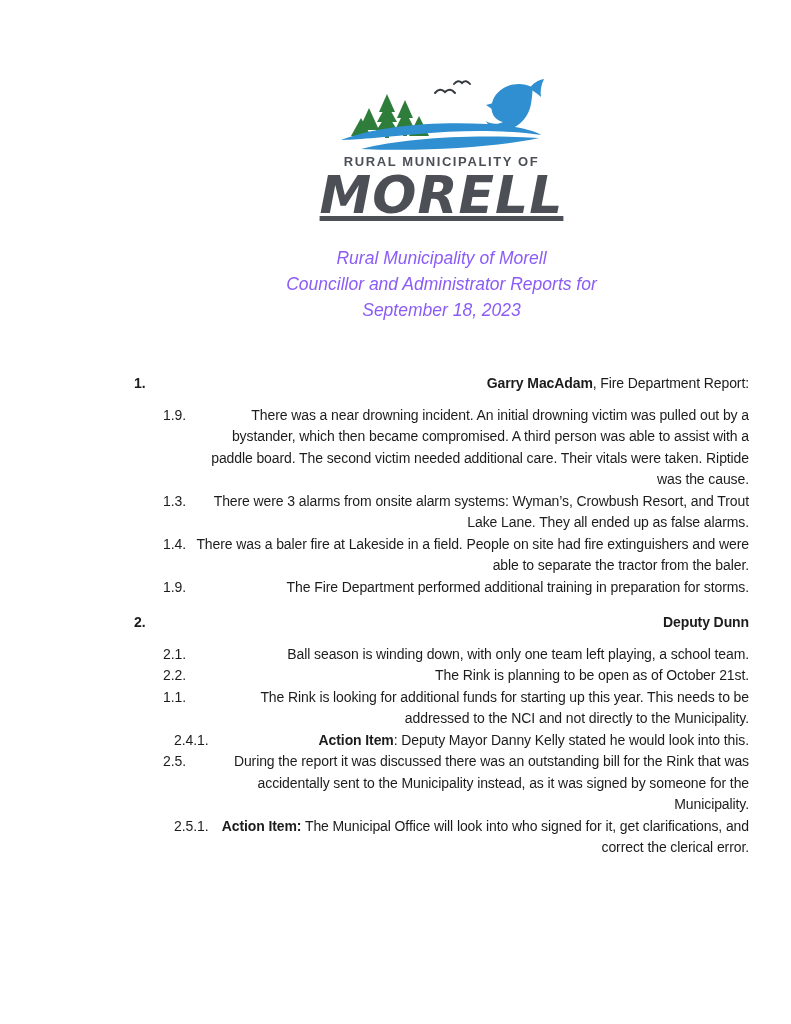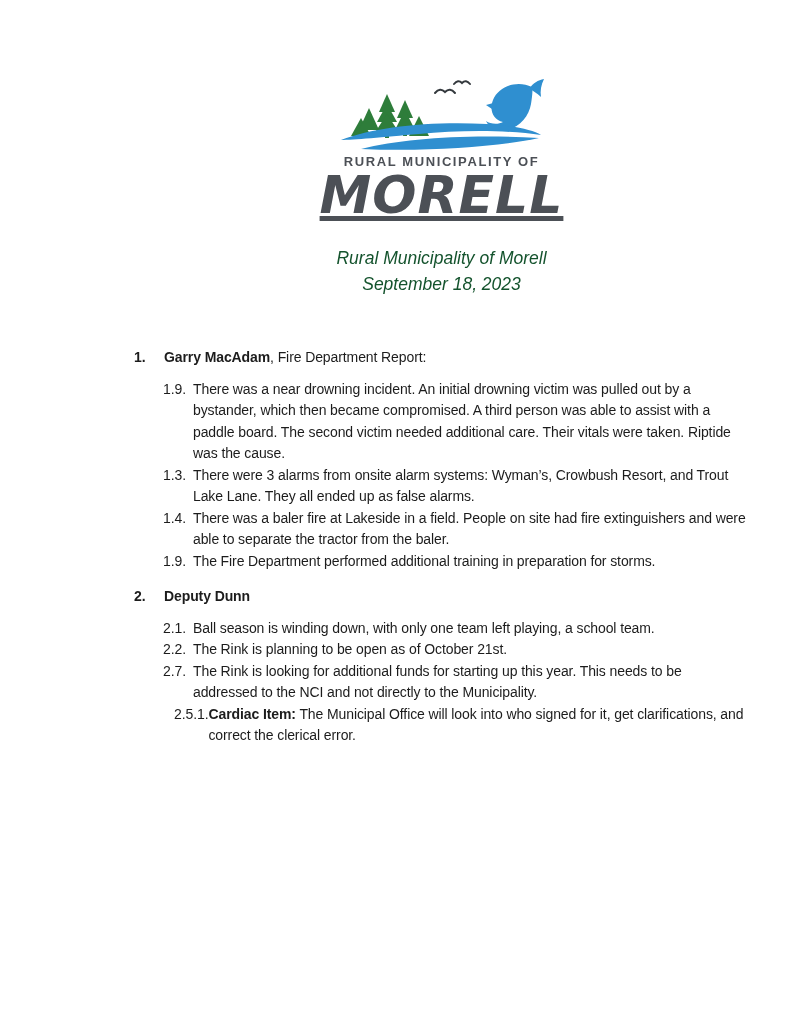--- a/index.html
+++ b/index.html
@@ -41,7 +41,7 @@
     text-align: center;
     font-style: italic;
     font-size: 17.5px; line-height: 26px;
-    color: #14532d;
+    color: #8b5cf6;
   }
 
   

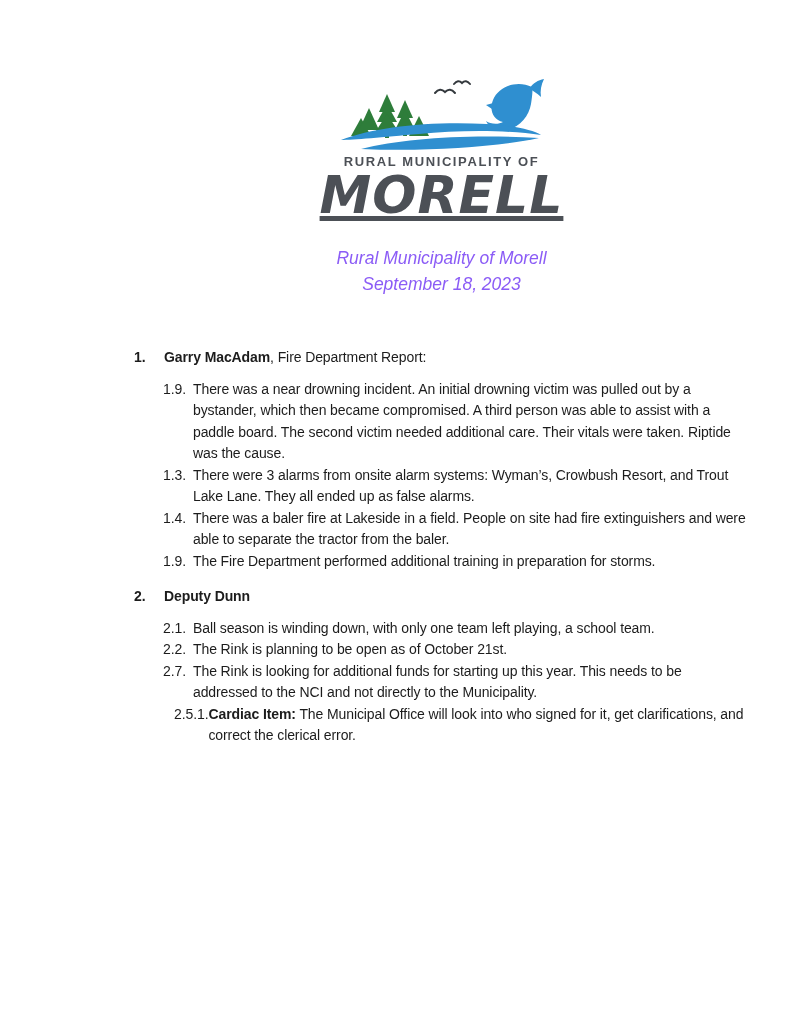--- a/index.html
+++ b/index.html
@@ -106,6 +106,7 @@
 
   <div class="title">
     <div>Rural Municipality of Morell</div>
+    <div>Councillor and Administrator Reports for</div>
     <div>September 18, 2023</div>
   </div>
 

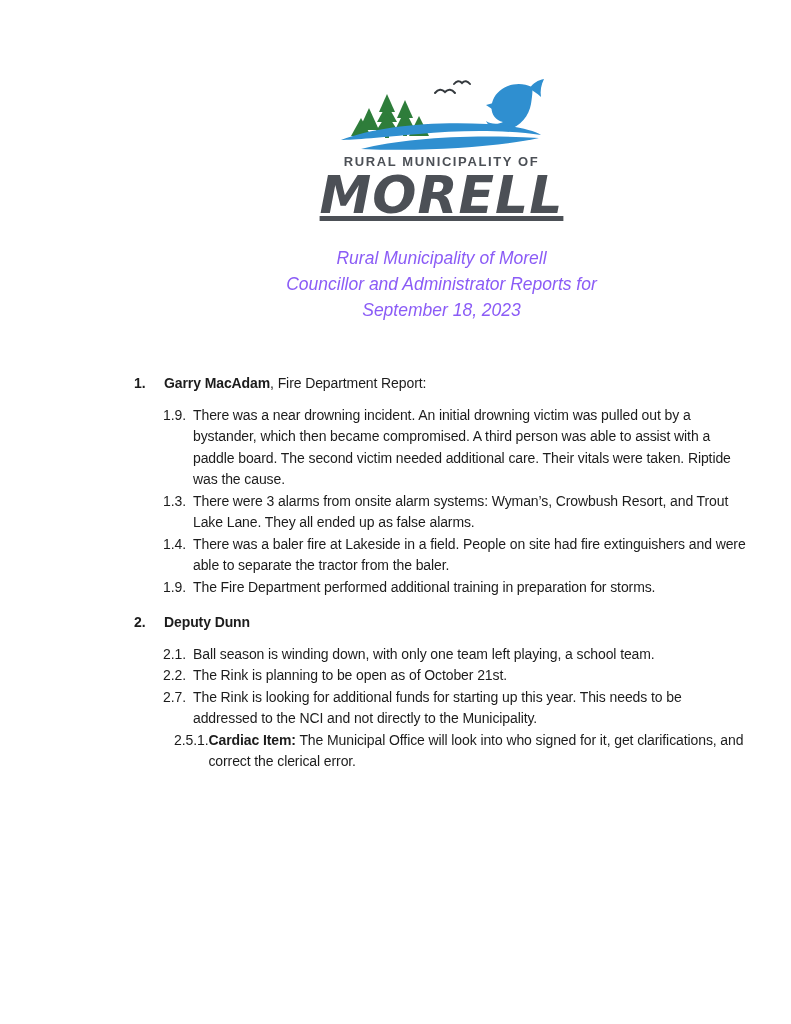--- a/index.html
+++ b/index.html
@@ -54,7 +54,7 @@
   .section + .section { margin-top: 14px; }
   .row { display: flex; align-items: flex-start; }
   .row .num { flex: 0 0 30px; }
-  .row .txt { flex: 1 1 auto; }
+  .row .txt { flex: 1 1 auto; text-align: right; }
   .heading { margin-bottom: 10px; }
   .heading .num { font-weight: bold; }
   .heading b { font-weight: bold; }

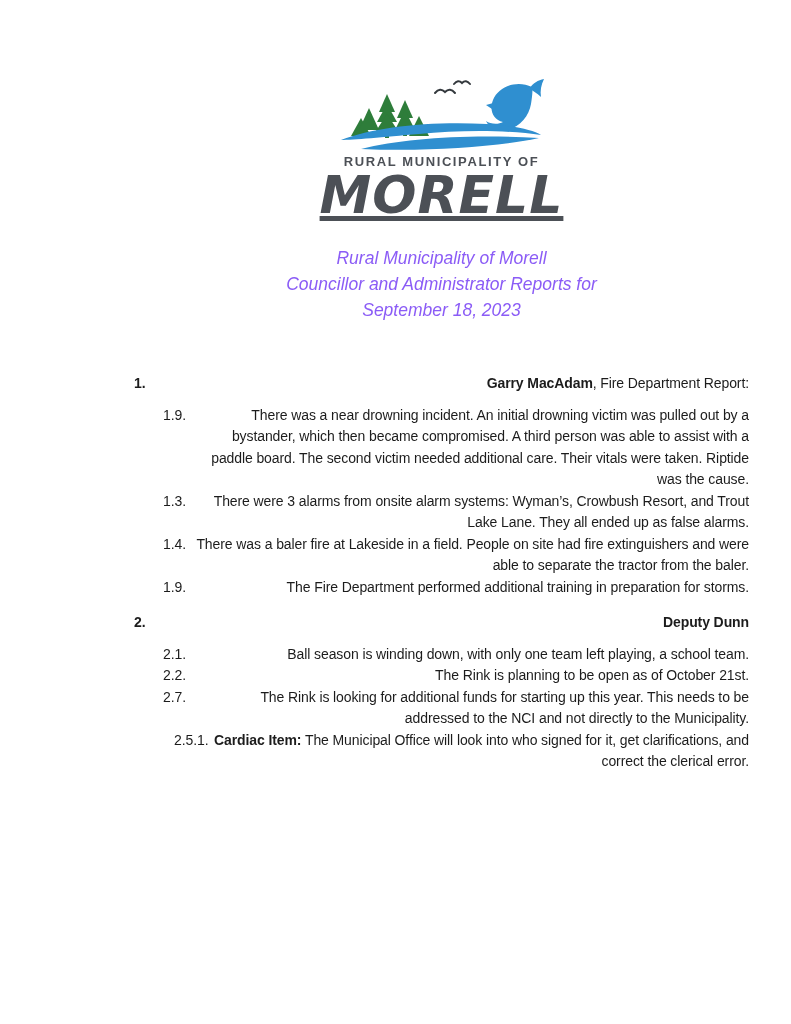--- a/index.html
+++ b/index.html
@@ -147,7 +147,7 @@
           <span class="txt">The Rink is planning to be open as of October 21st.</span>
         </div>
         <div class="row item lvl2">
-          <span class="num">2.7.</span>
+          <span class="num">1.1.</span>
           <span class="txt">The Rink is looking for additional funds for starting up this year. This needs to be addressed to the NCI and not directly to the Municipality.</span>
         </div>
         <div class="row item lvl3">

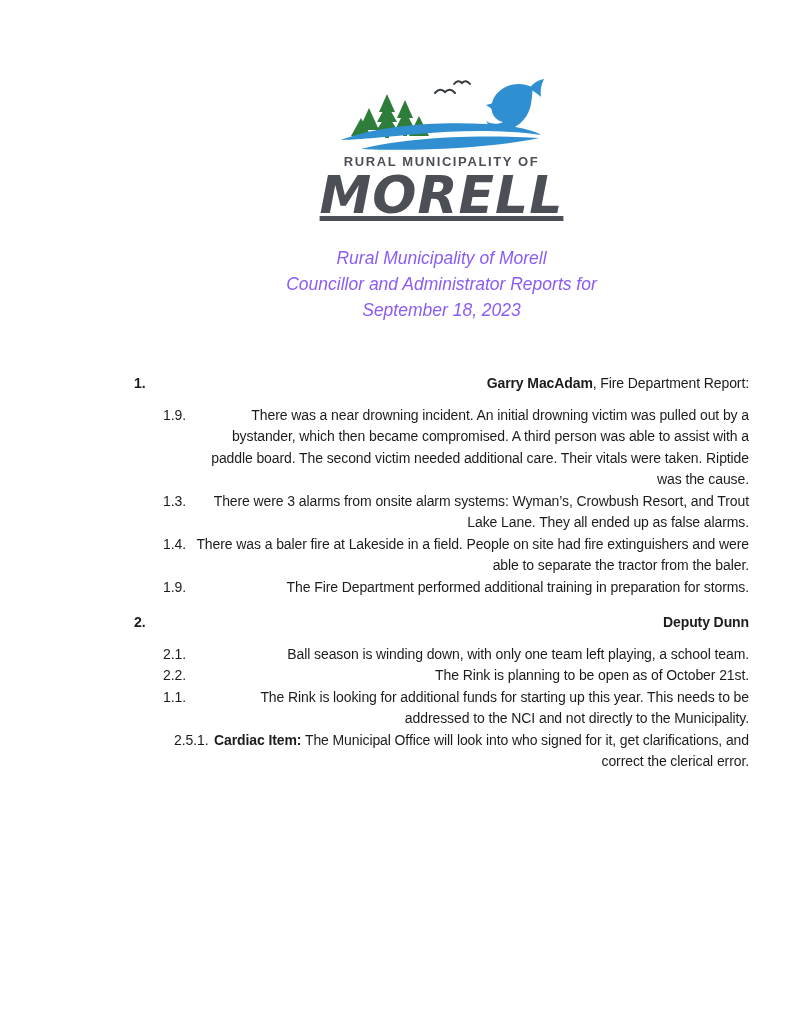--- a/index.html
+++ b/index.html
@@ -151,6 +151,10 @@
           <span class="txt">The Rink is looking for additional funds for starting up this year. This needs to be addressed to the NCI and not directly to the Municipality.</span>
         </div>
         <div class="row item lvl3">
+          <span class="num">2.4.1.</span>
+          <span class="txt"><b>Action Item</b>: Deputy Mayor Danny Kelly stated he would look into this.</span>
+        </div>
+        <div class="row item lvl3">
           <span class="num">2.5.1.</span>
           <span class="txt"><b>Cardiac Item:</b> The Municipal Office will look into who signed for it, get clarifications, and correct the clerical error.</span>
         </div>

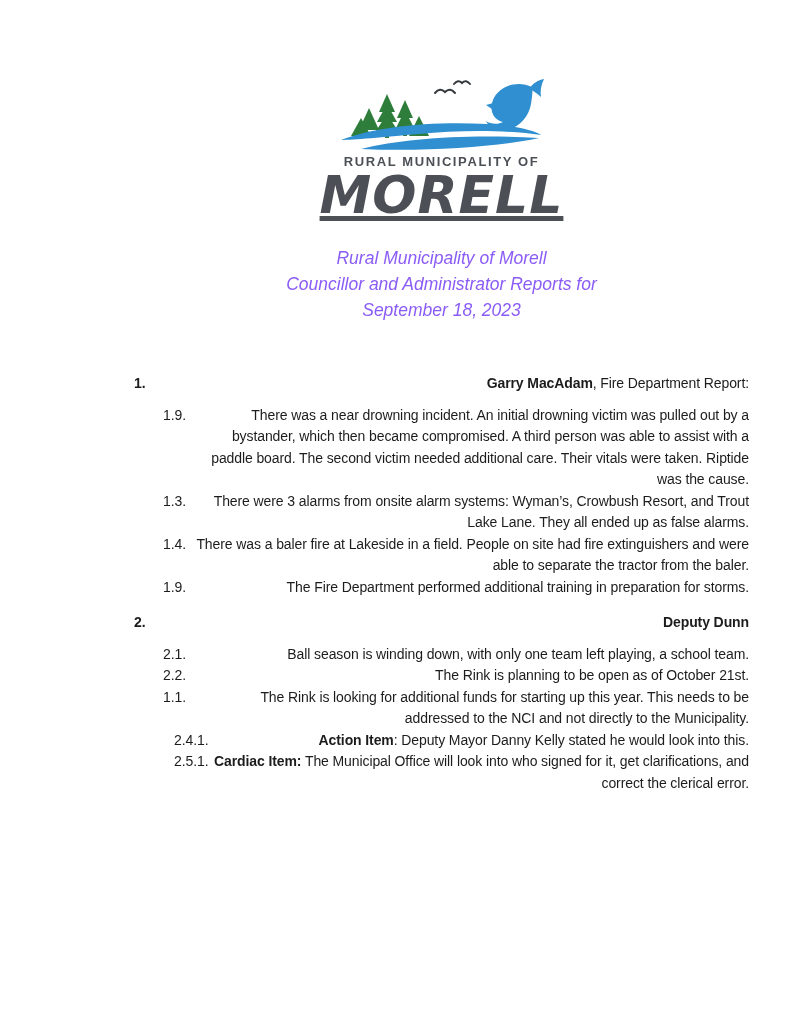--- a/index.html
+++ b/index.html
@@ -154,6 +154,10 @@
           <span class="num">2.4.1.</span>
           <span class="txt"><b>Action Item</b>: Deputy Mayor Danny Kelly stated he would look into this.</span>
         </div>
+        <div class="row item lvl2">
+          <span class="num">2.5.</span>
+          <span class="txt">During the report it was discussed there was an outstanding bill for the Rink that was accidentally sent to the Municipality instead, as it was signed by someone for the Municipality.</span>
+        </div>
         <div class="row item lvl3">
           <span class="num">2.5.1.</span>
           <span class="txt"><b>Cardiac Item:</b> The Municipal Office will look into who signed for it, get clarifications, and correct the clerical error.</span>

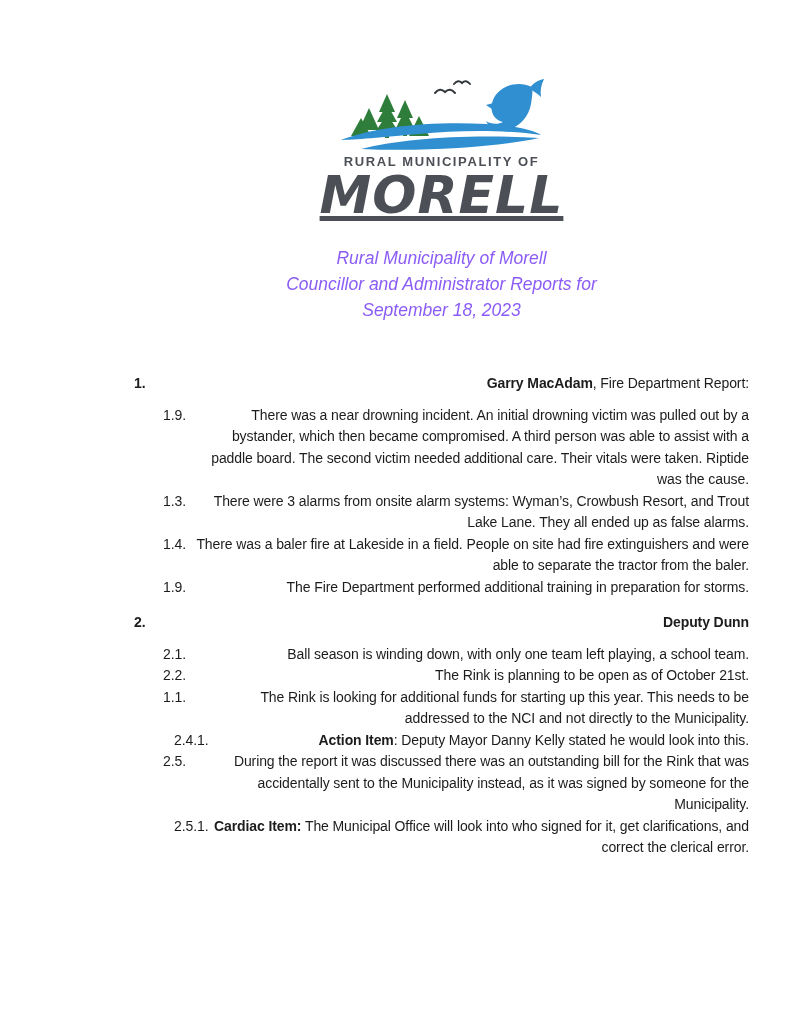--- a/index.html
+++ b/index.html
@@ -160,7 +160,7 @@
         </div>
         <div class="row item lvl3">
           <span class="num">2.5.1.</span>
-          <span class="txt"><b>Cardiac Item:</b> The Municipal Office will look into who signed for it, get clarifications, and correct the clerical error.</span>
+          <span class="txt"><b>Action Item:</b> The Municipal Office will look into who signed for it, get clarifications, and correct the clerical error.</span>
         </div>
       </section>
     </div>

